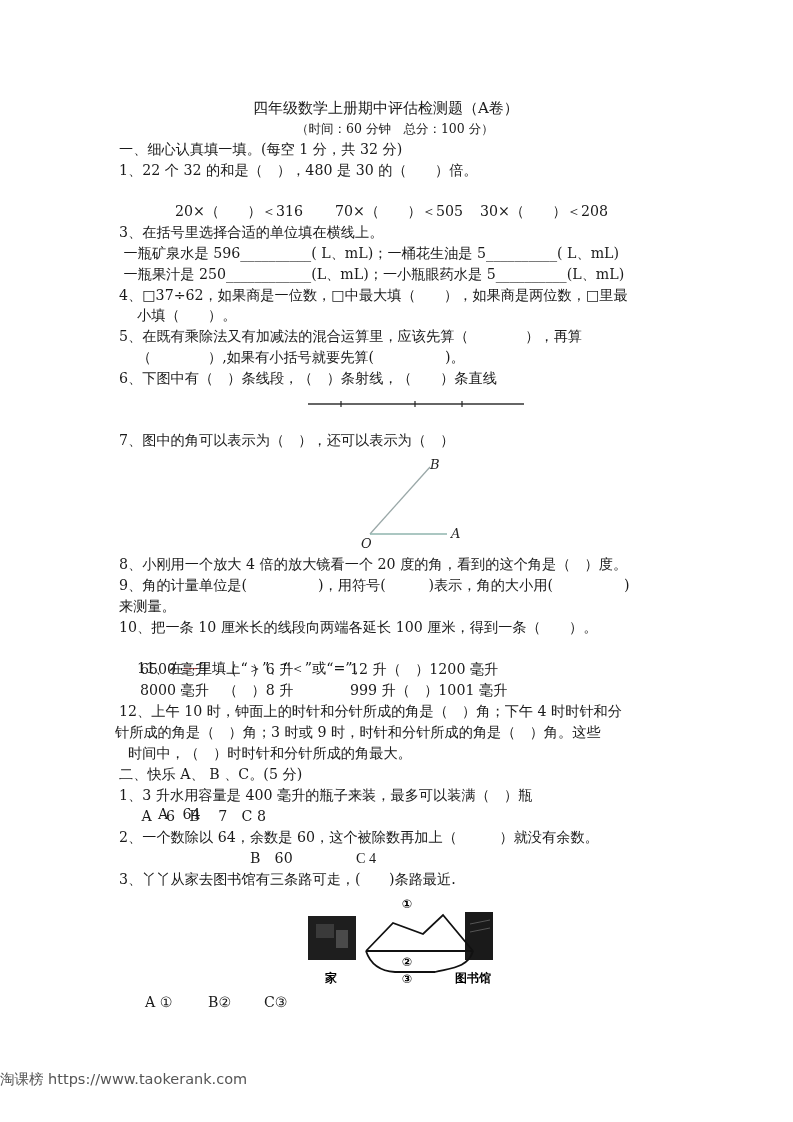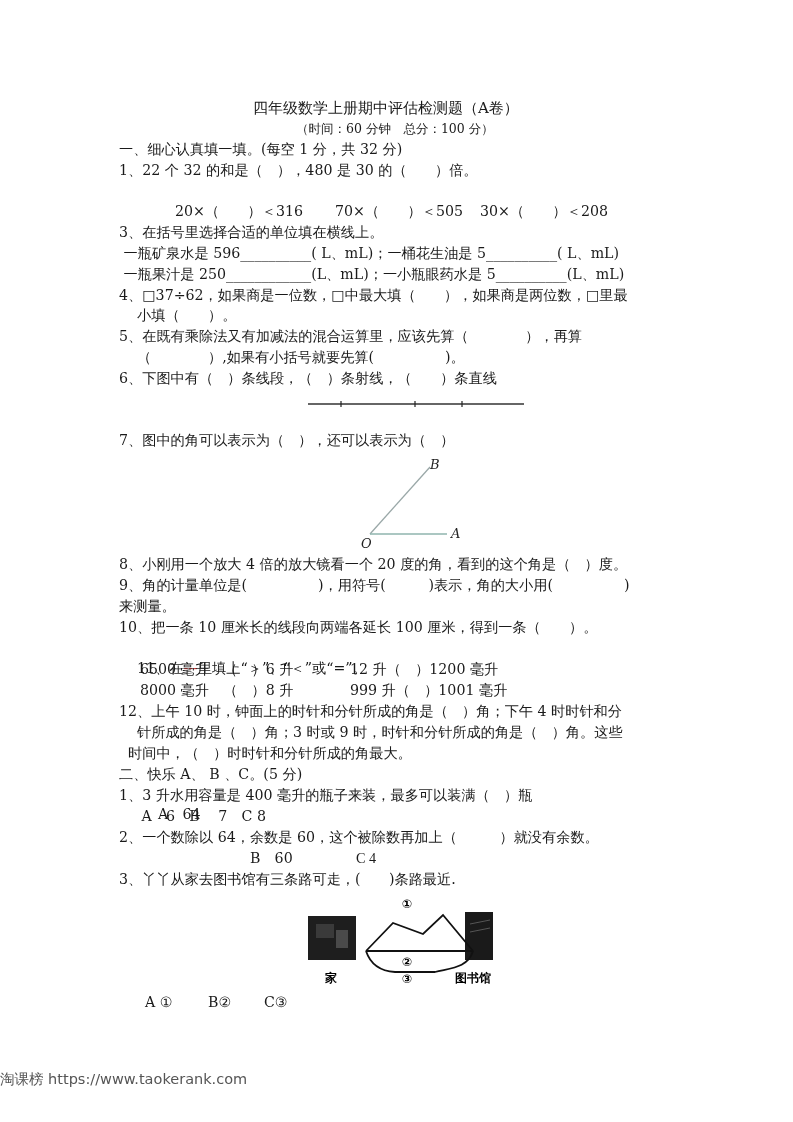--- a/index.html
+++ b/index.html
@@ -79,7 +79,7 @@
   <div class="line" style="left:350px;top:680px;">999 升（　）1001 毫升</div>
 
   <div class="line" style="left:119px;top:701px;">12、上午 10 时，钟面上的时针和分针所成的角是（　）角；下午 4 时时针和分</div>
-  <div class="line" style="left:128px;top:722px;">  针所成的角是（　）角；3 时或 9 时，时针和分针所成的角是（　）角。这些</div>
+  <div class="line" style="left:106px;top:722px;">  针所成的角是（　）角；3 时或 9 时，时针和分针所成的角是（　）角。这些</div>
   <div class="line" style="left:119px;top:743px;">  时间中，（　）时时针和分针所成的角最大。</div>
 
   <div class="line" style="left:119px;top:764px;">二、快乐 A、 B 、C。(5 分)</div>

